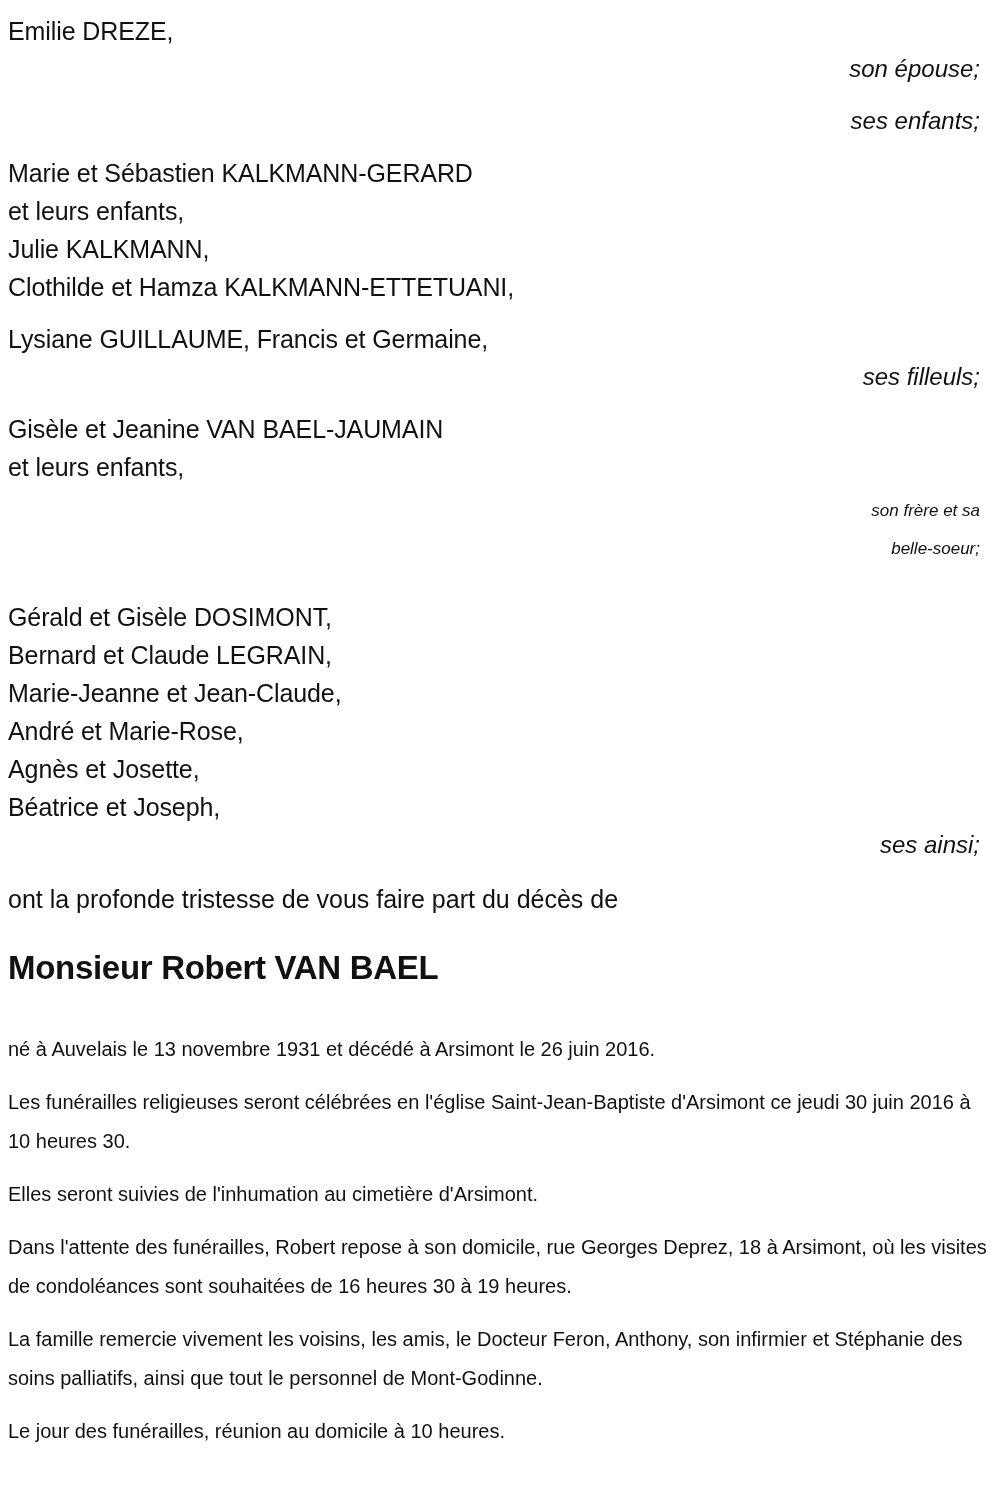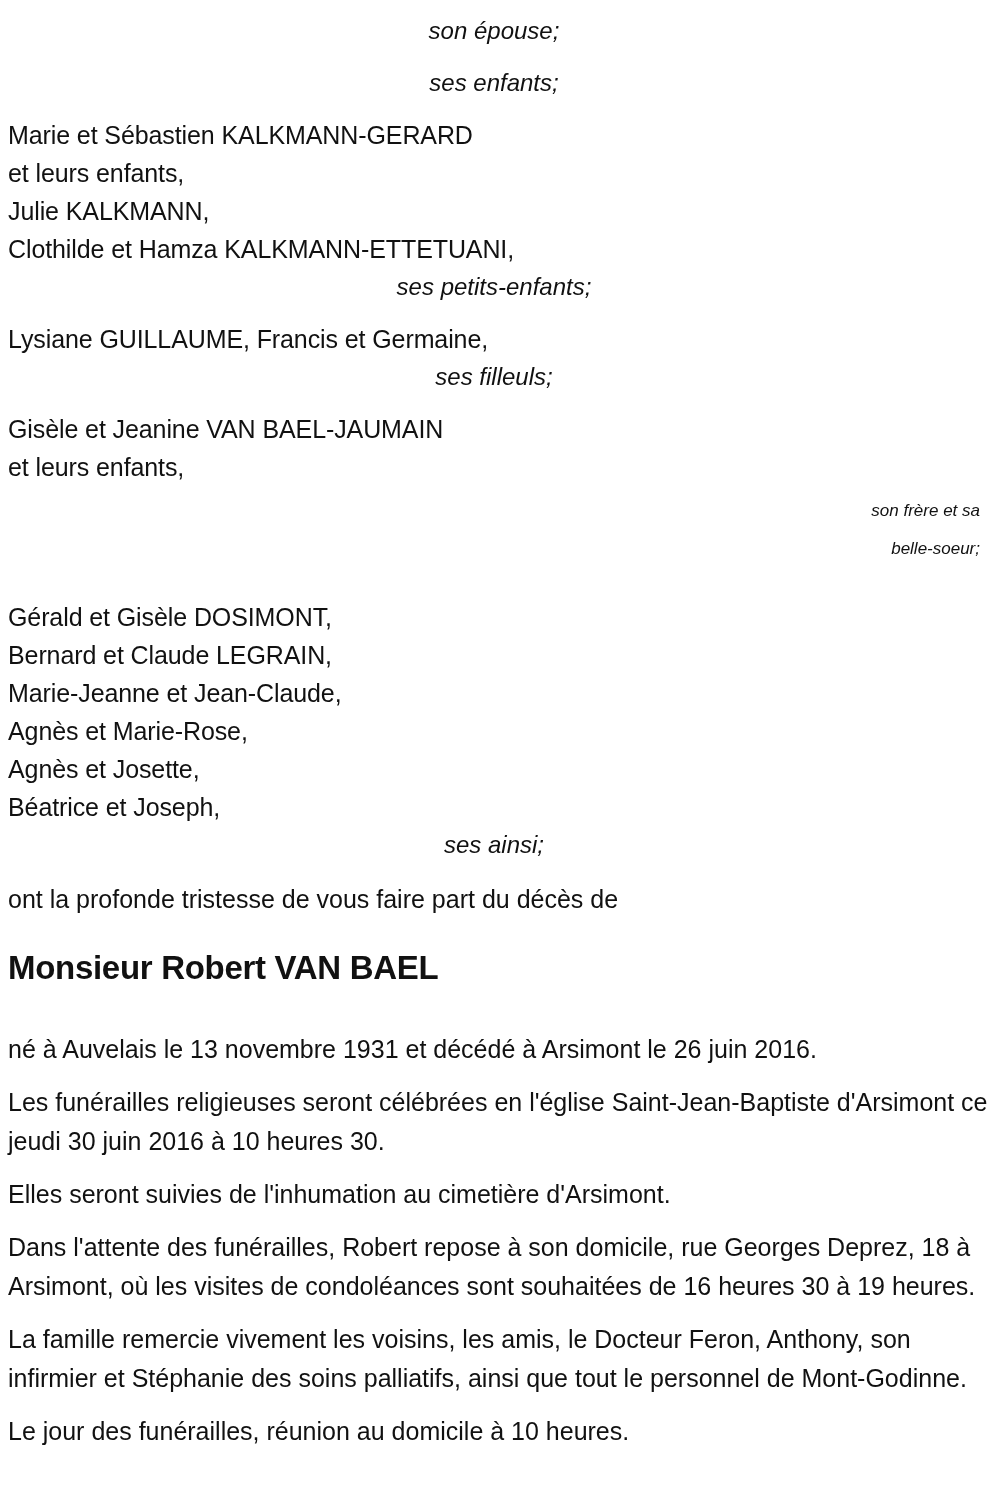--- a/index.html
+++ b/index.html
@@ -112,6 +112,9 @@
   <section class="relations">
 
     <div class="rel-group">
+      <div class="names">
+        <span class="name-line">Emilie DREZE,</span>
+      </div>
       <span class="relation">son épouse;</span>
     </div>
 

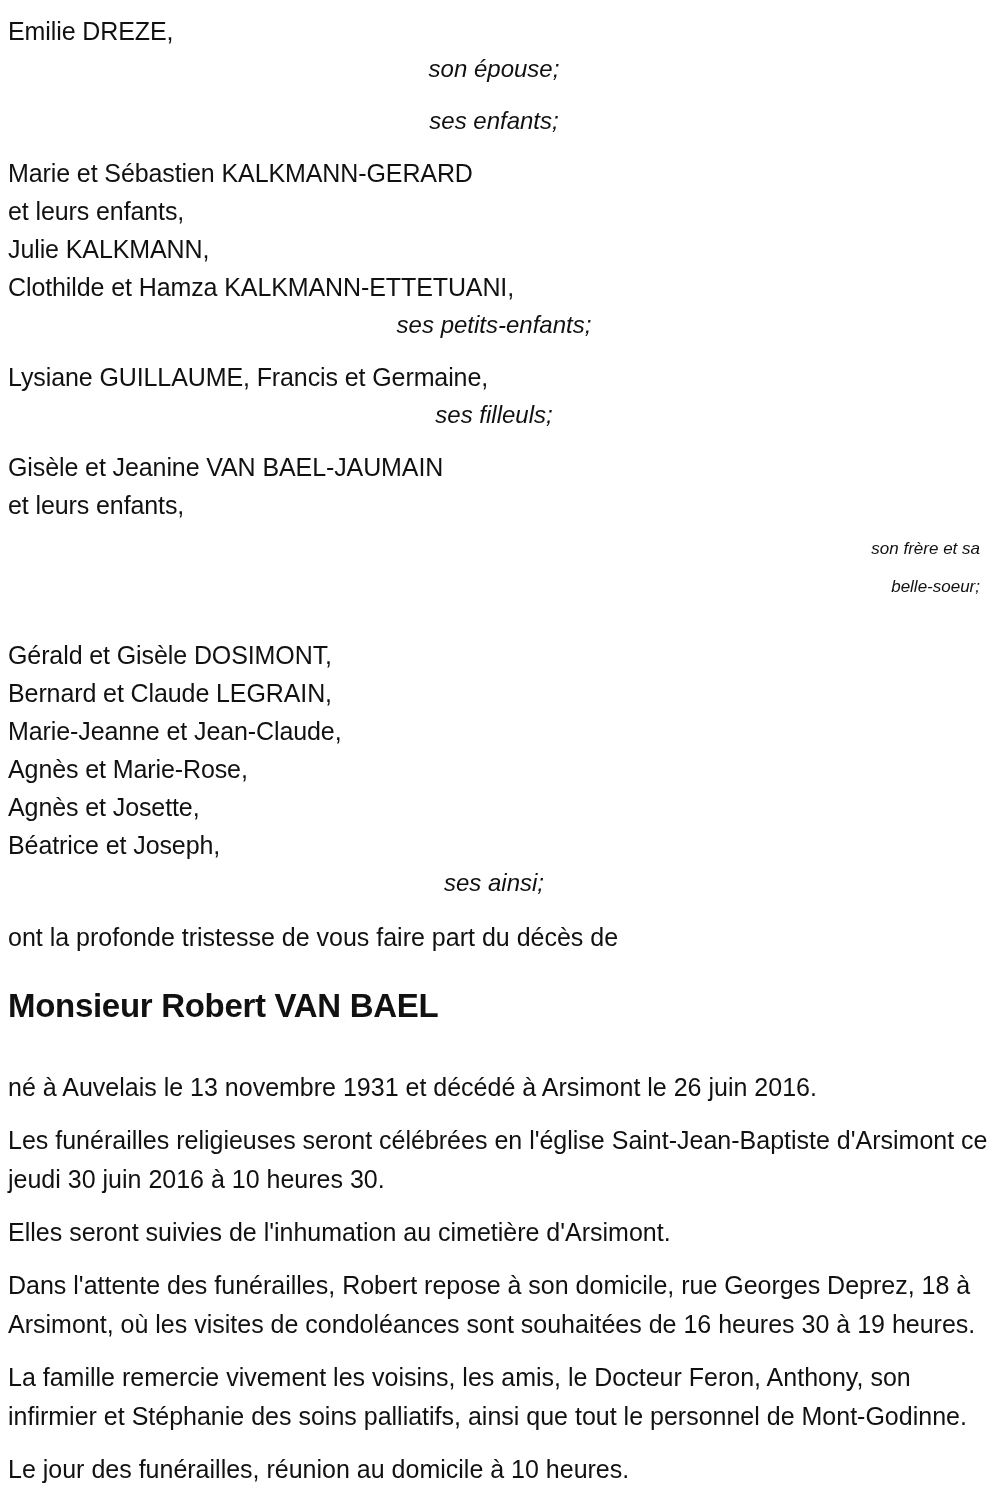--- a/index.html
+++ b/index.html
@@ -51,7 +51,7 @@
 
   .relation {
     display: block;
-    text-align: center;
+    text-align: right;
     font-style: italic;
     font-size: 24px;
     line-height: 38px;

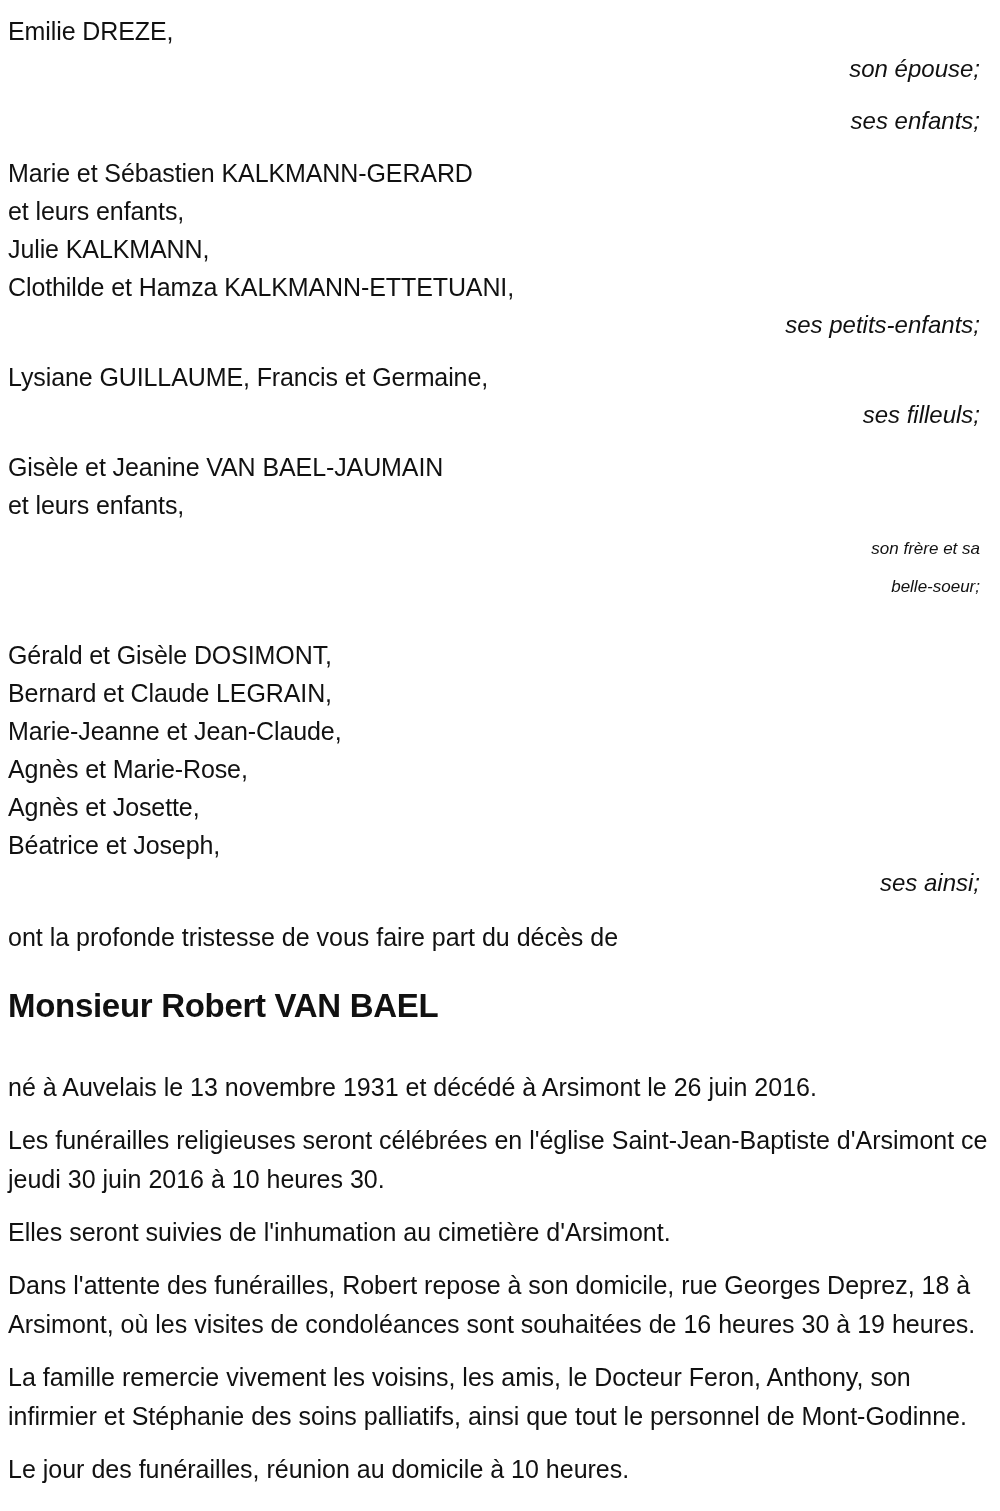--- a/index.html
+++ b/index.html
@@ -129,7 +129,6 @@
         <span class="name-line">Julie KALKMANN,</span>
         <span class="name-line">Clothilde et Hamza KALKMANN-ETTETUANI,</span>
       </div>
-      <span class="relation">ses petits-enfants;</span>
     </div>
 
     <div class="rel-group">

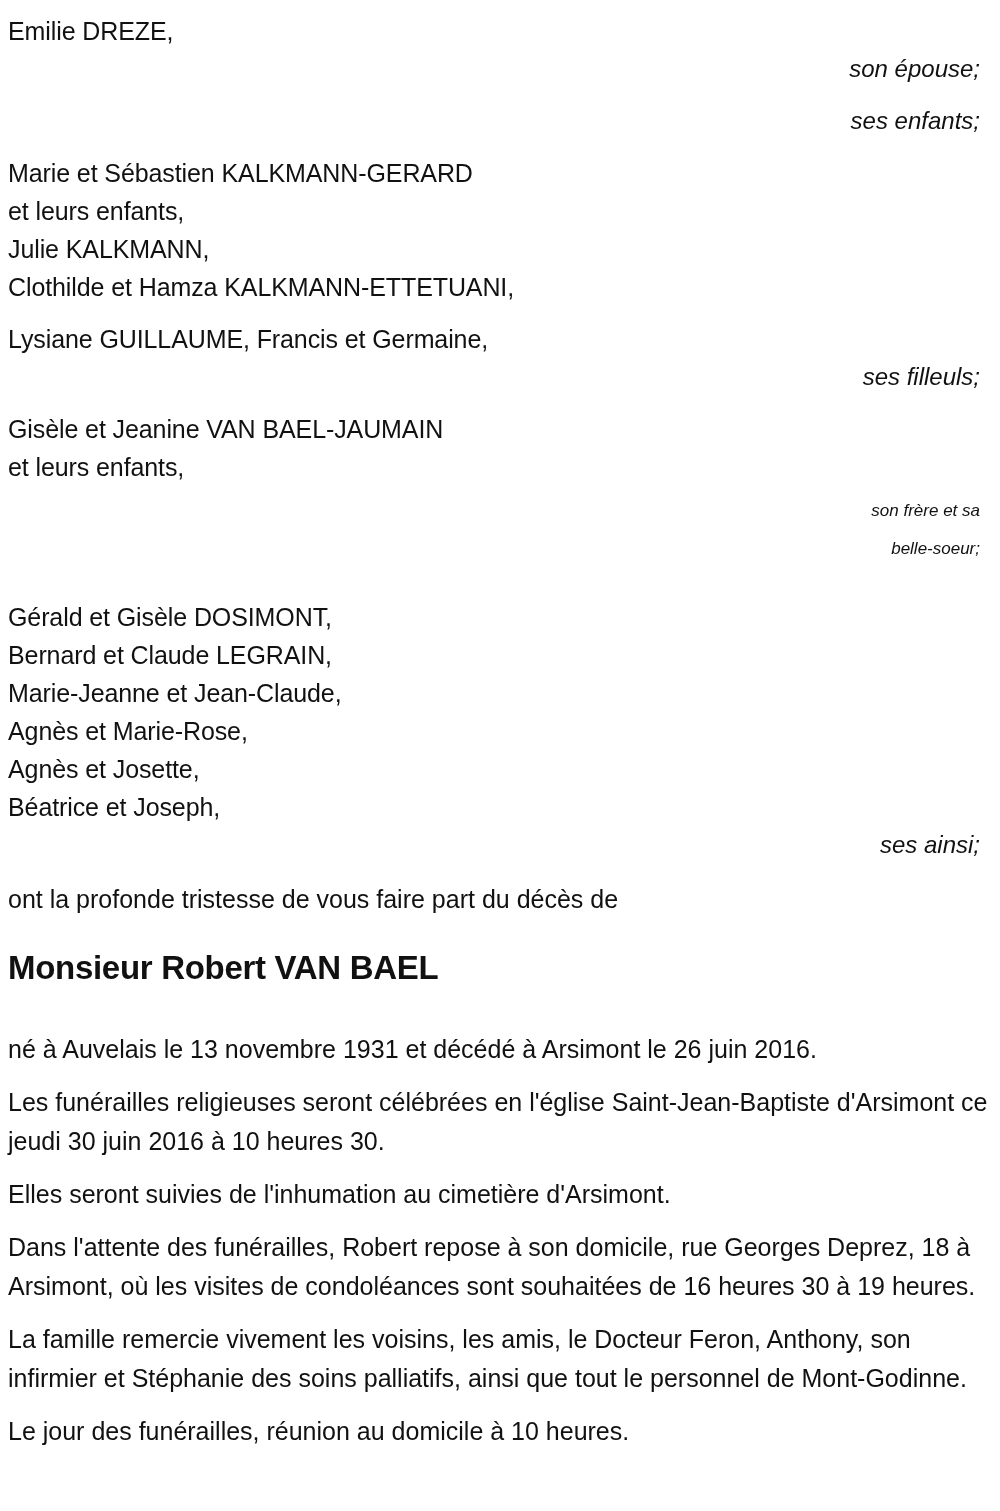--- a/index.html
+++ b/index.html
@@ -155,7 +155,7 @@
         <span class="name-line">Gérald et Gisèle DOSIMONT,</span>
         <span class="name-line">Bernard et Claude LEGRAIN,</span>
         <span class="name-line">Marie-Jeanne et Jean-Claude,</span>
-        <span class="name-line">Agnès et Marie-Rose,</span>
+        <span class="name-line">André et Marie-Rose,</span>
         <span class="name-line">Agnès et Josette,</span>
         <span class="name-line">Béatrice et Joseph,</span>
       </div>

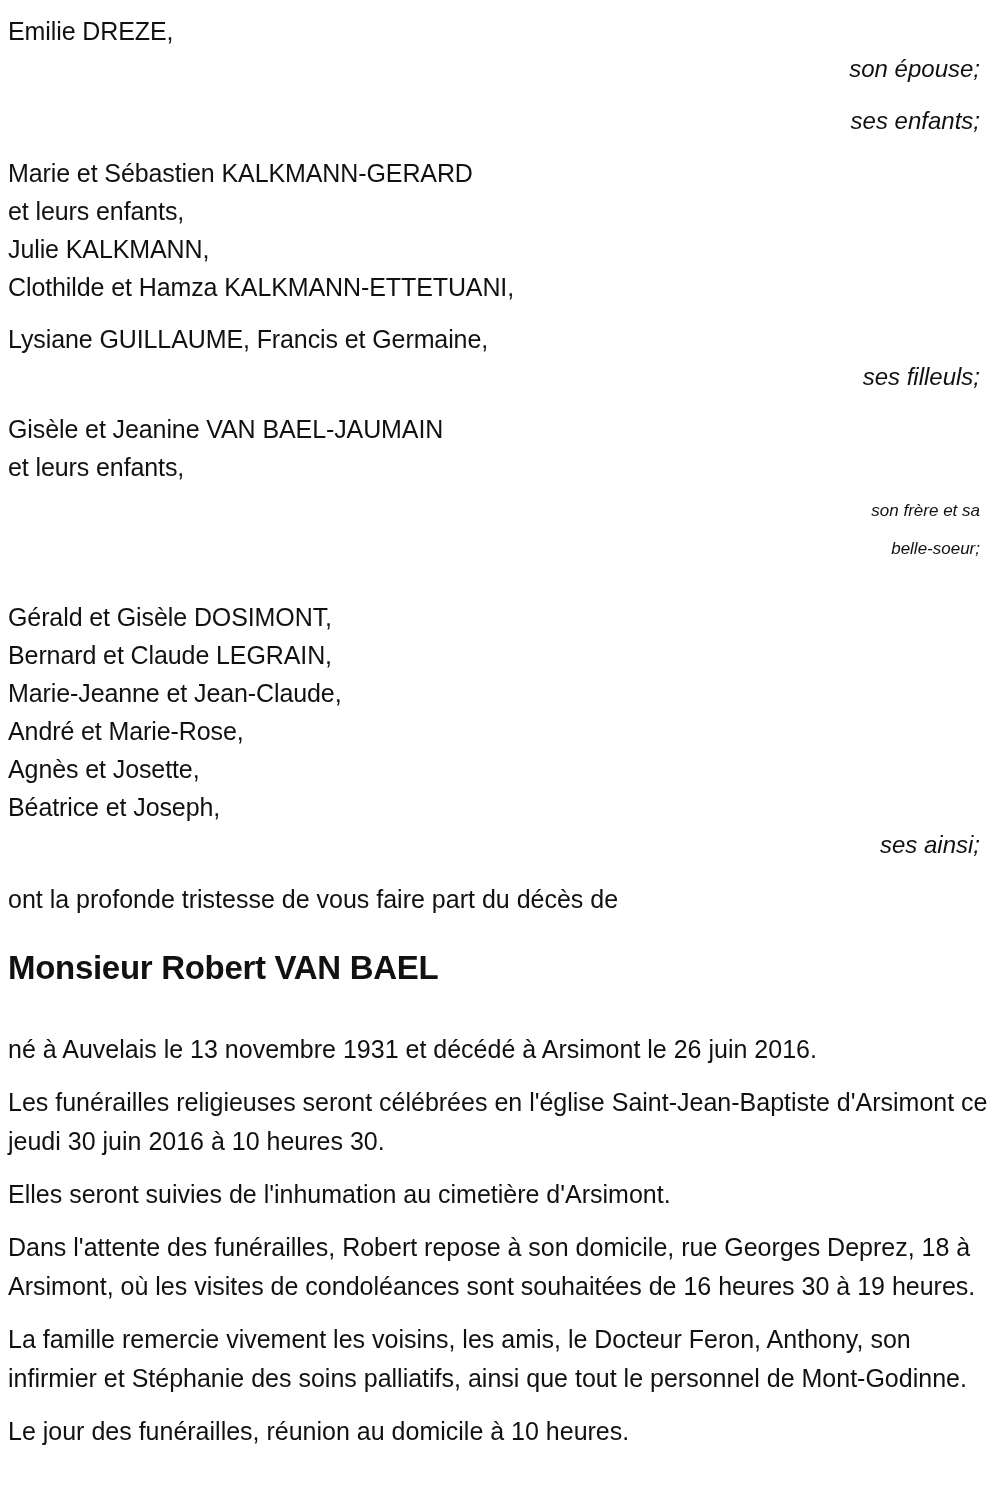--- a/index.html
+++ b/index.html
@@ -98,7 +98,7 @@
   }
 
   .para {
-    font-size: 25px;
+    font-size: 20px;
     line-height: 39px;
     margin: 0 0 14px 0;
     max-width: 985px;

